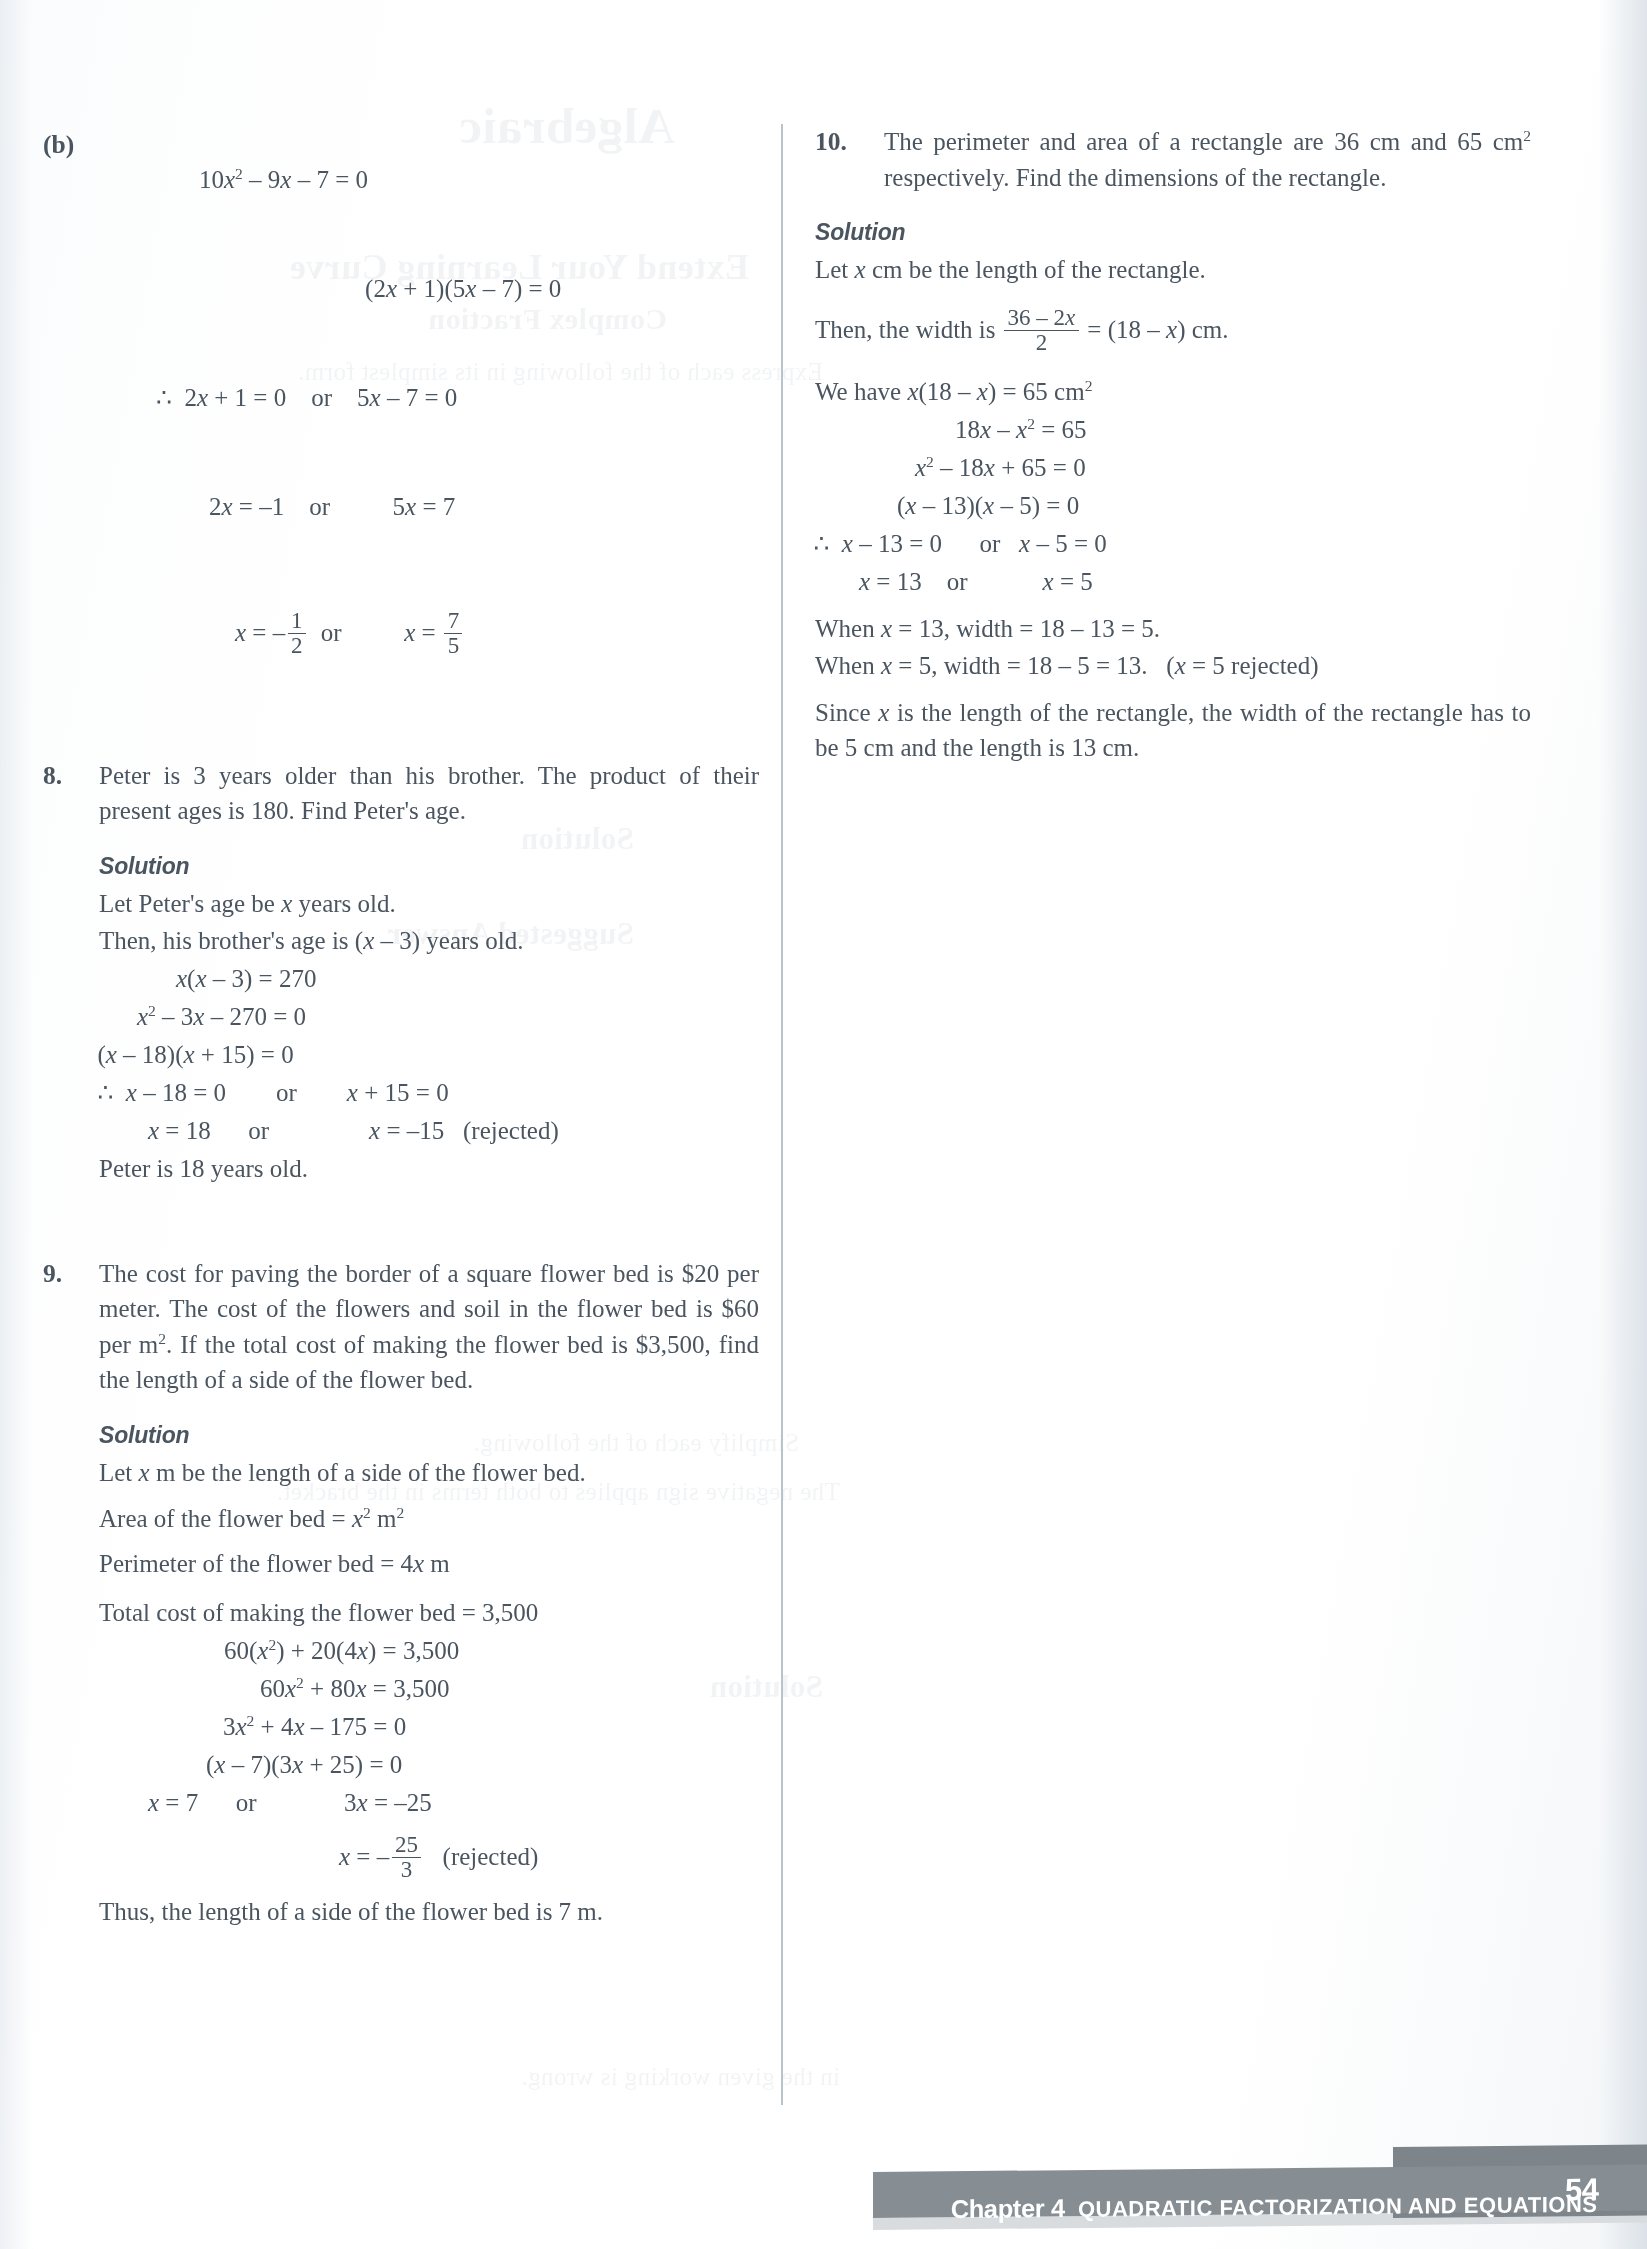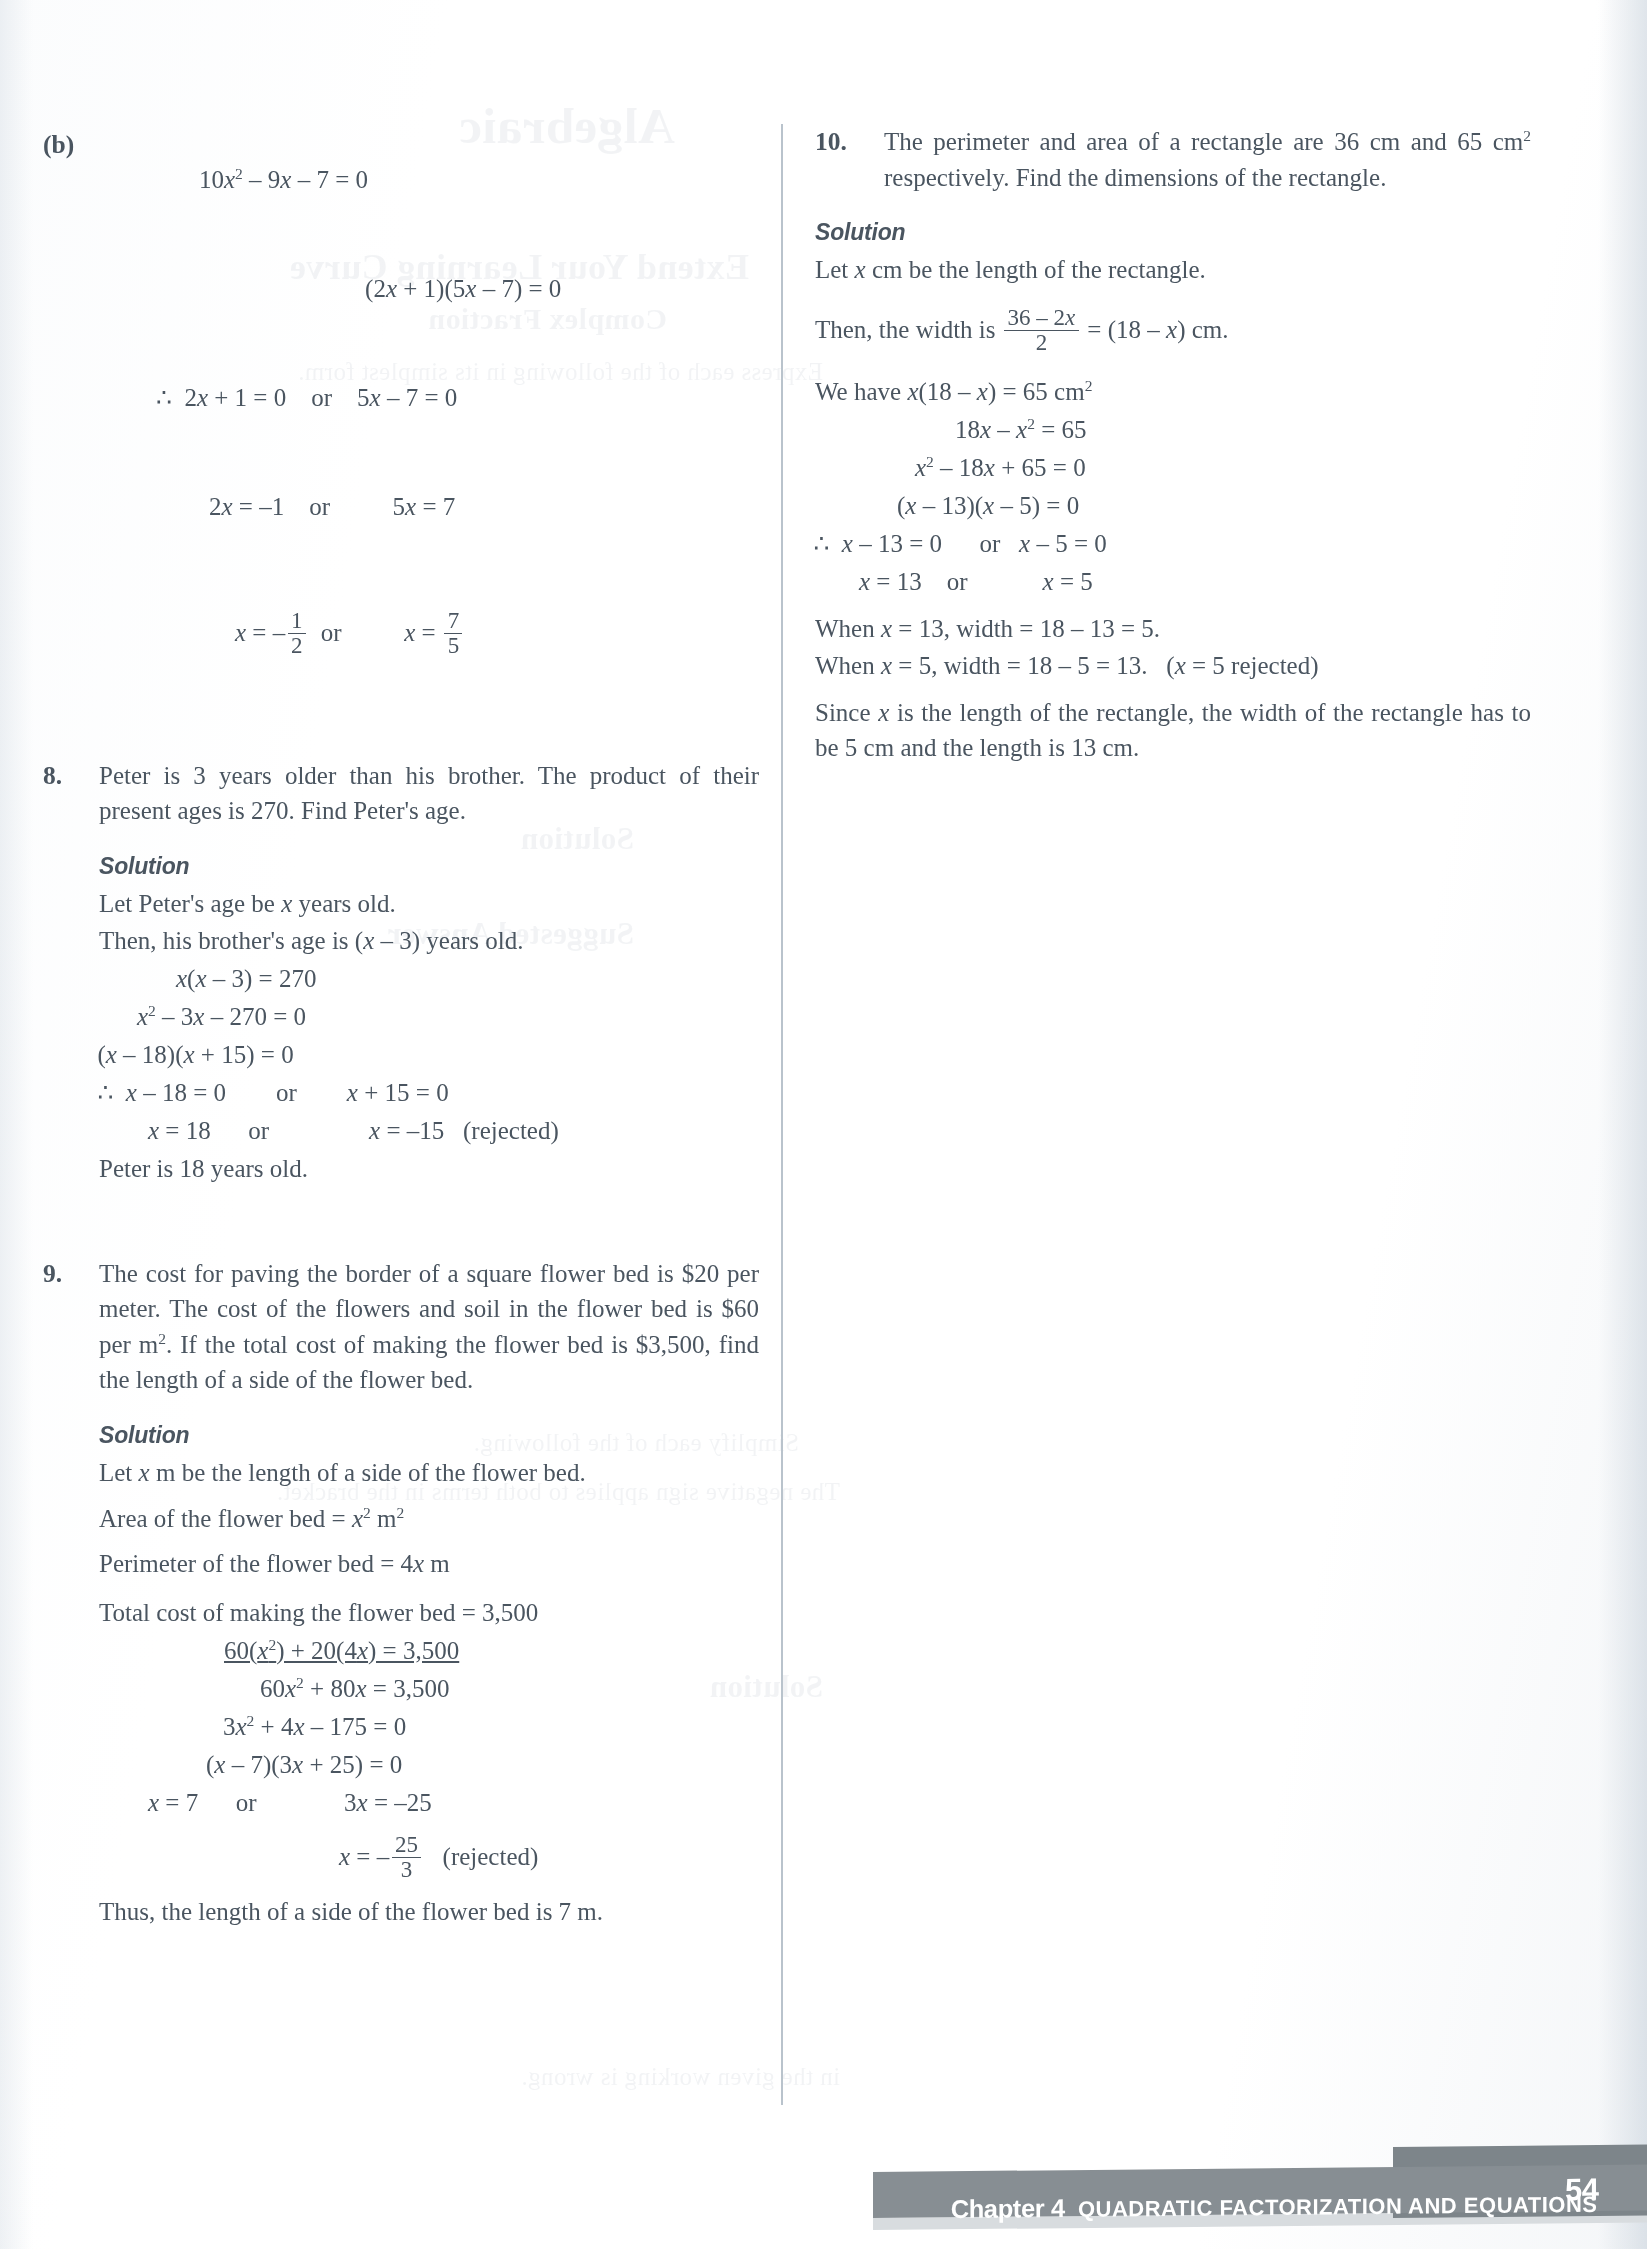--- a/index.html
+++ b/index.html
@@ -229,7 +229,7 @@
 
       <div class="qblock" style="margin-top:64px;">
         <div class="qnum">8.</div>
-        <div class="qbody">Peter is 3 years older than his brother. The product of their present ages is 270. Find Peter's age.</div>
+        <div class="qbody">Peter is 3 years older than his brother. The product of their present ages is 180. Find Peter's age.</div>
 
         <div class="qbody nojust">
           <div class="soln-head">Solution</div>

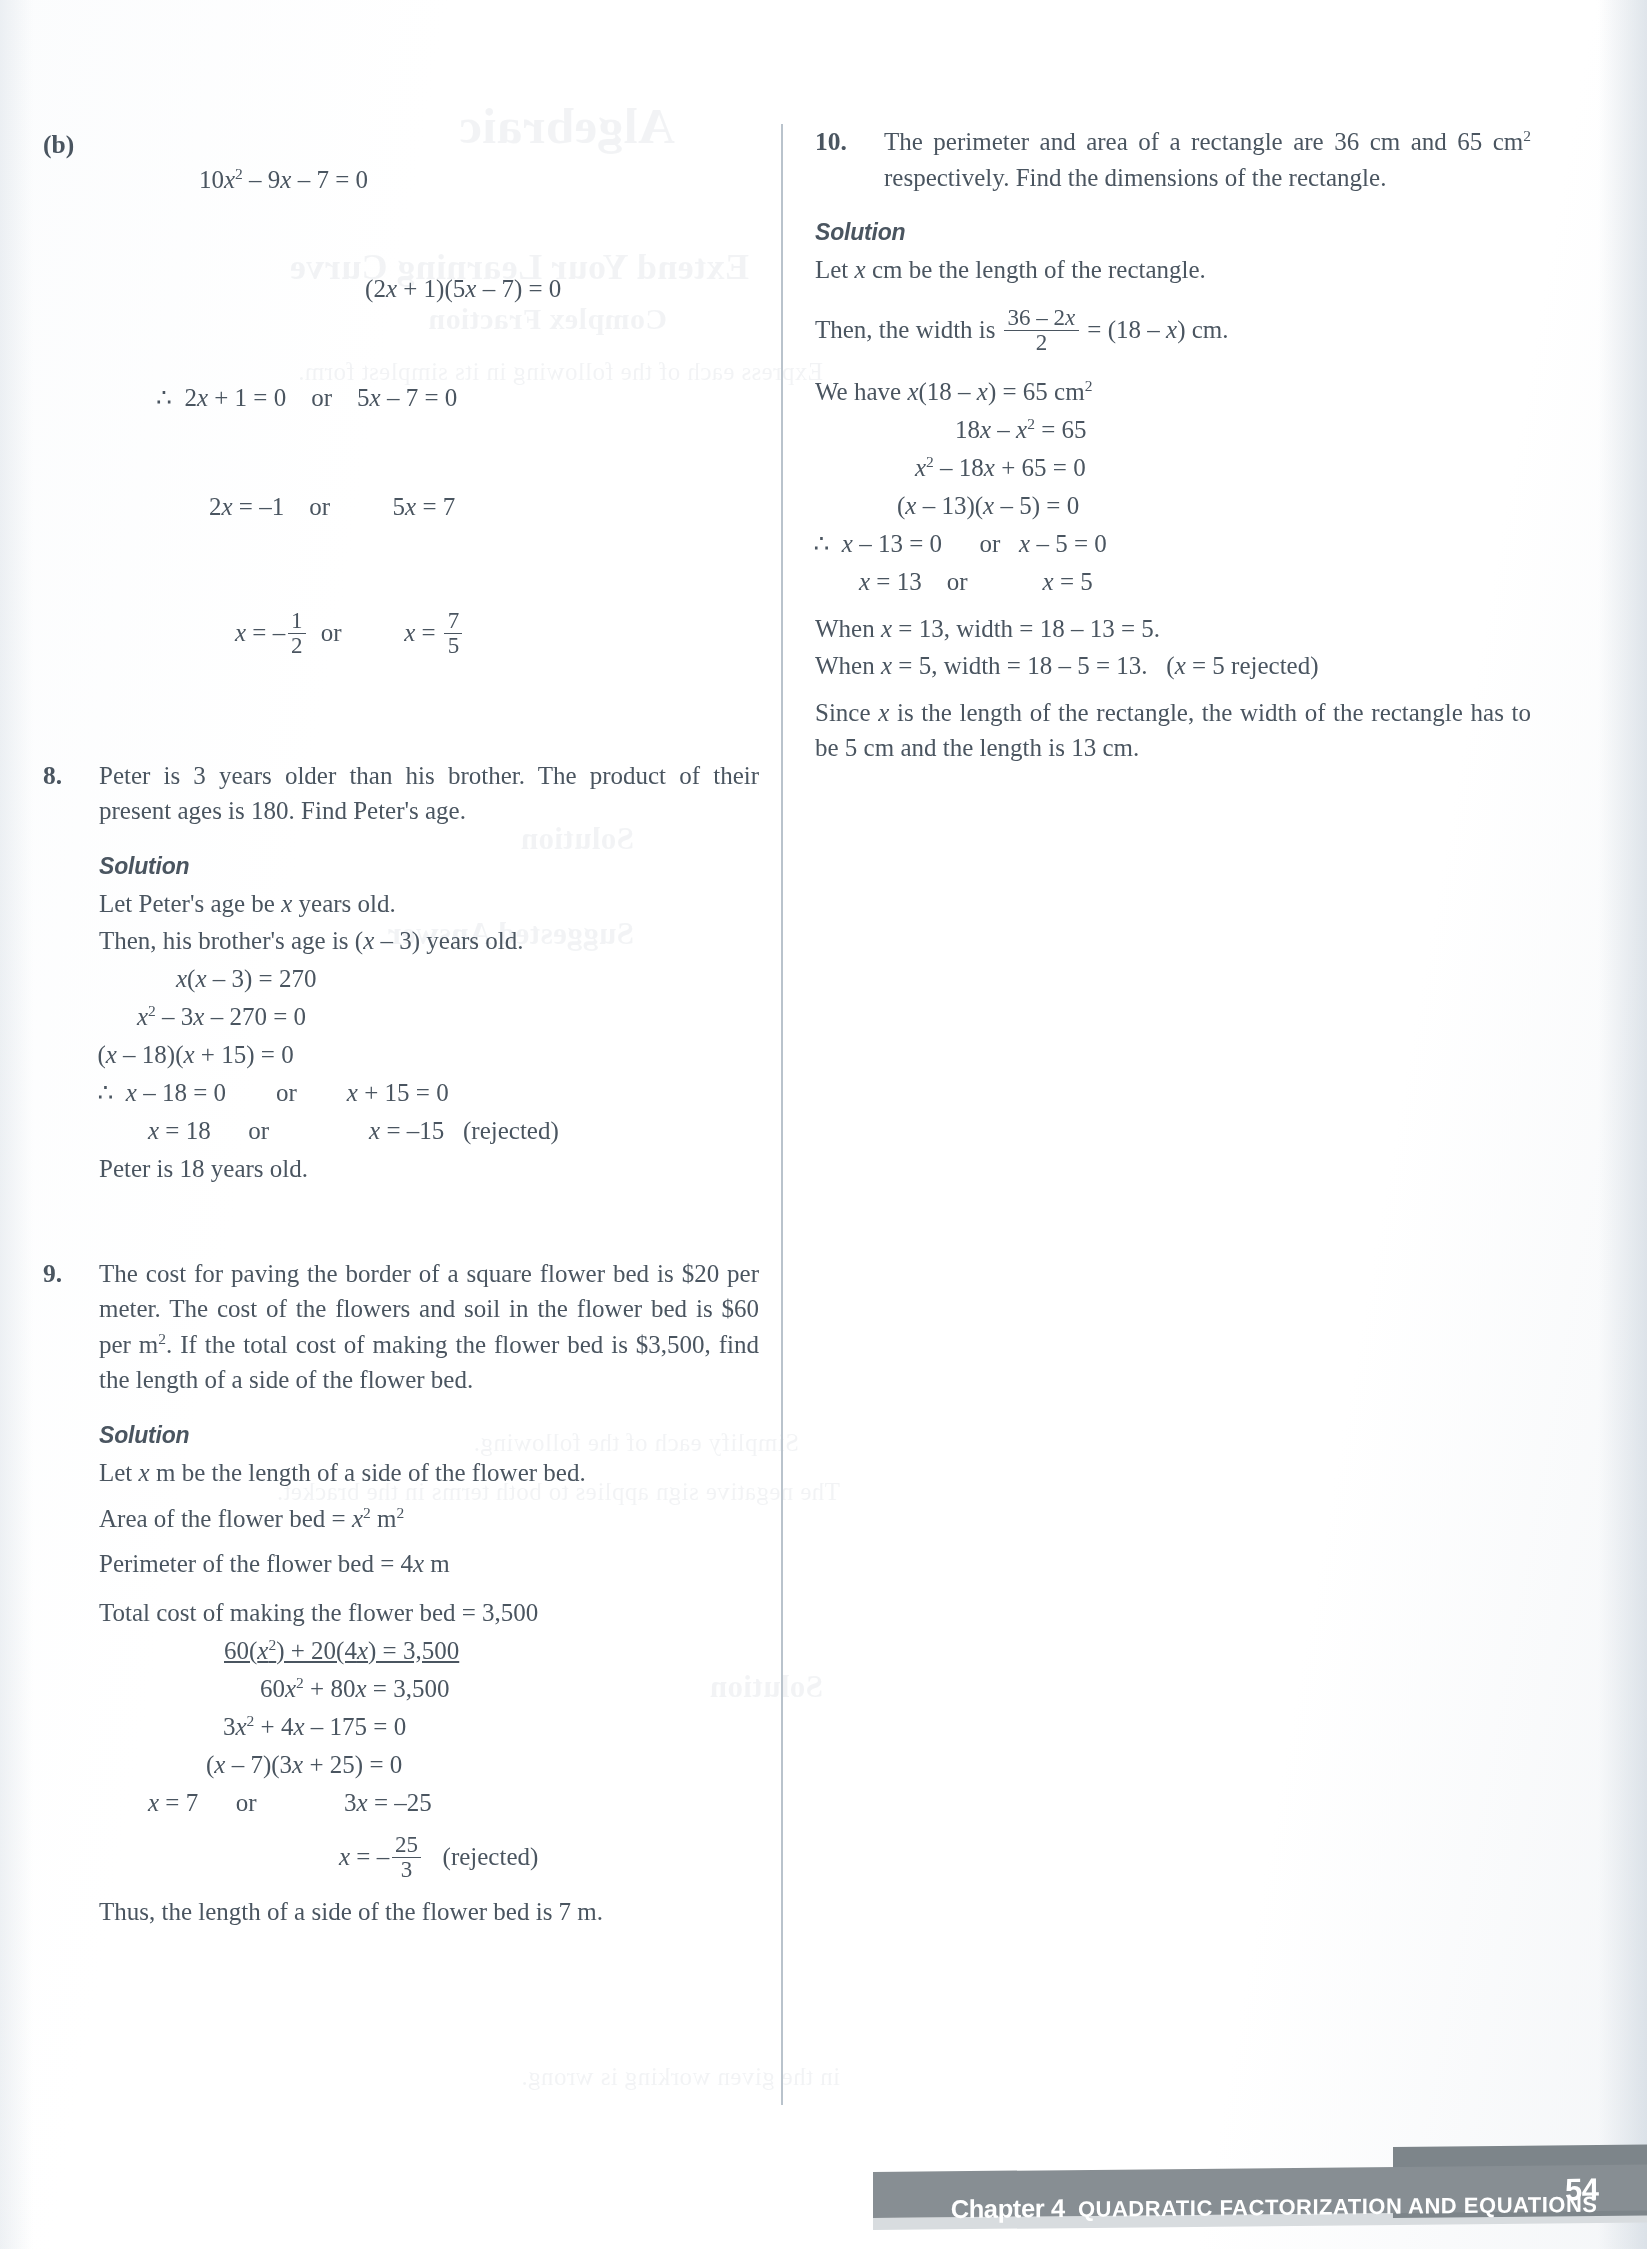--- a/index.html
+++ b/index.html
@@ -258,7 +258,7 @@
           <div class="line" style="margin-top:10px;">Area of the flower bed = <i class="v">x</i><sup class="ex">2</sup> m<sup class="ex">2</sup></div>
           <div class="line" style="margin-top:10px;">Perimeter of the flower bed = 4<i class="v">x</i> m</div>
           <div class="line" style="margin-top:13px;">Total cost of making the flower bed = 3,500</div>
-          <div class="mathline" style="margin-left:125px;text-decoration:underline;">60(<i class="v">x</i><sup class="ex">2</sup>) + 20(4<i class="v">x</i>) = 3,500</div>
+          <div class="mathline" style="margin-left:125px;">60(<i class="v">x</i><sup class="ex">2</sup>) + 20(4<i class="v">x</i>) = 3,500</div>
           <div class="mathline" style="margin-left:161px;">60<i class="v">x</i><sup class="ex">2</sup> + 80<i class="v">x</i> = 3,500</div>
           <div class="mathline" style="margin-left:124px;">3<i class="v">x</i><sup class="ex">2</sup> + 4<i class="v">x</i> – 175 = 0</div>
           <div class="mathline" style="margin-left:107px;">(<i class="v">x</i> – 7)(3<i class="v">x</i> + 25) = 0</div>

